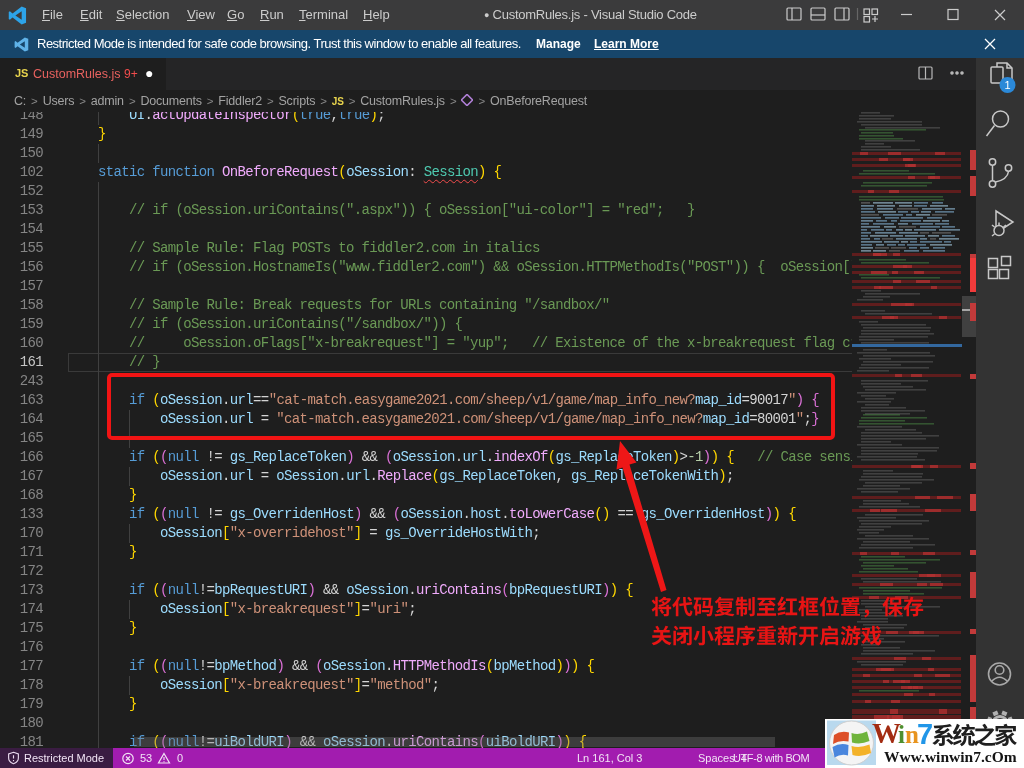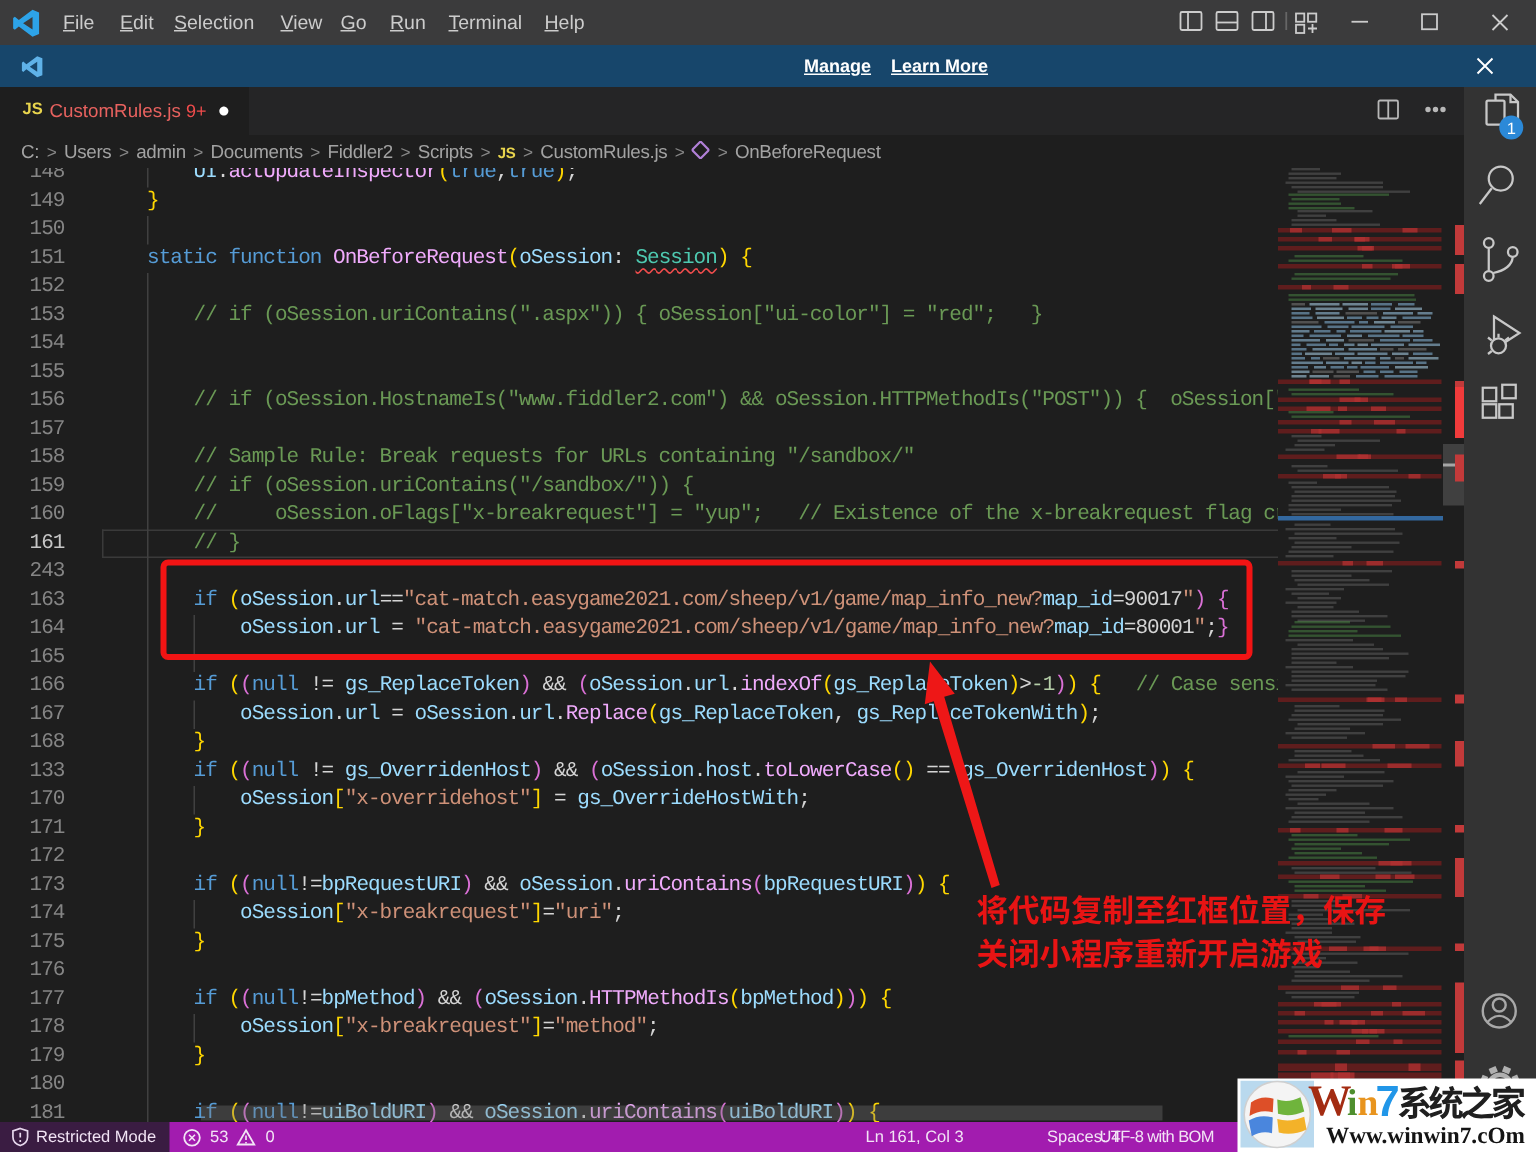--- a/index.html
+++ b/index.html
@@ -41,6 +41,7 @@
     <span class="menu" style="left:260px"><u>R</u>un</span>
     <span class="menu" style="left:299px"><u>T</u>erminal</span>
     <span class="menu" style="left:363px"><u>H</u>elp</span>
+    <span class="abs" style="left:484px;top:7px;white-space:nowrap;letter-spacing:-0.25px"><span style="font-size:9px;vertical-align:1px">●</span> CustomRules.js - Visual Studio Code</span>
     <svg class="abs" style="left:780px;top:0" width="244" height="30">
 <g stroke="#cccccc" stroke-width="1.2" fill="none">
 <rect x="7" y="8" width="14" height="12" rx="1"></rect>

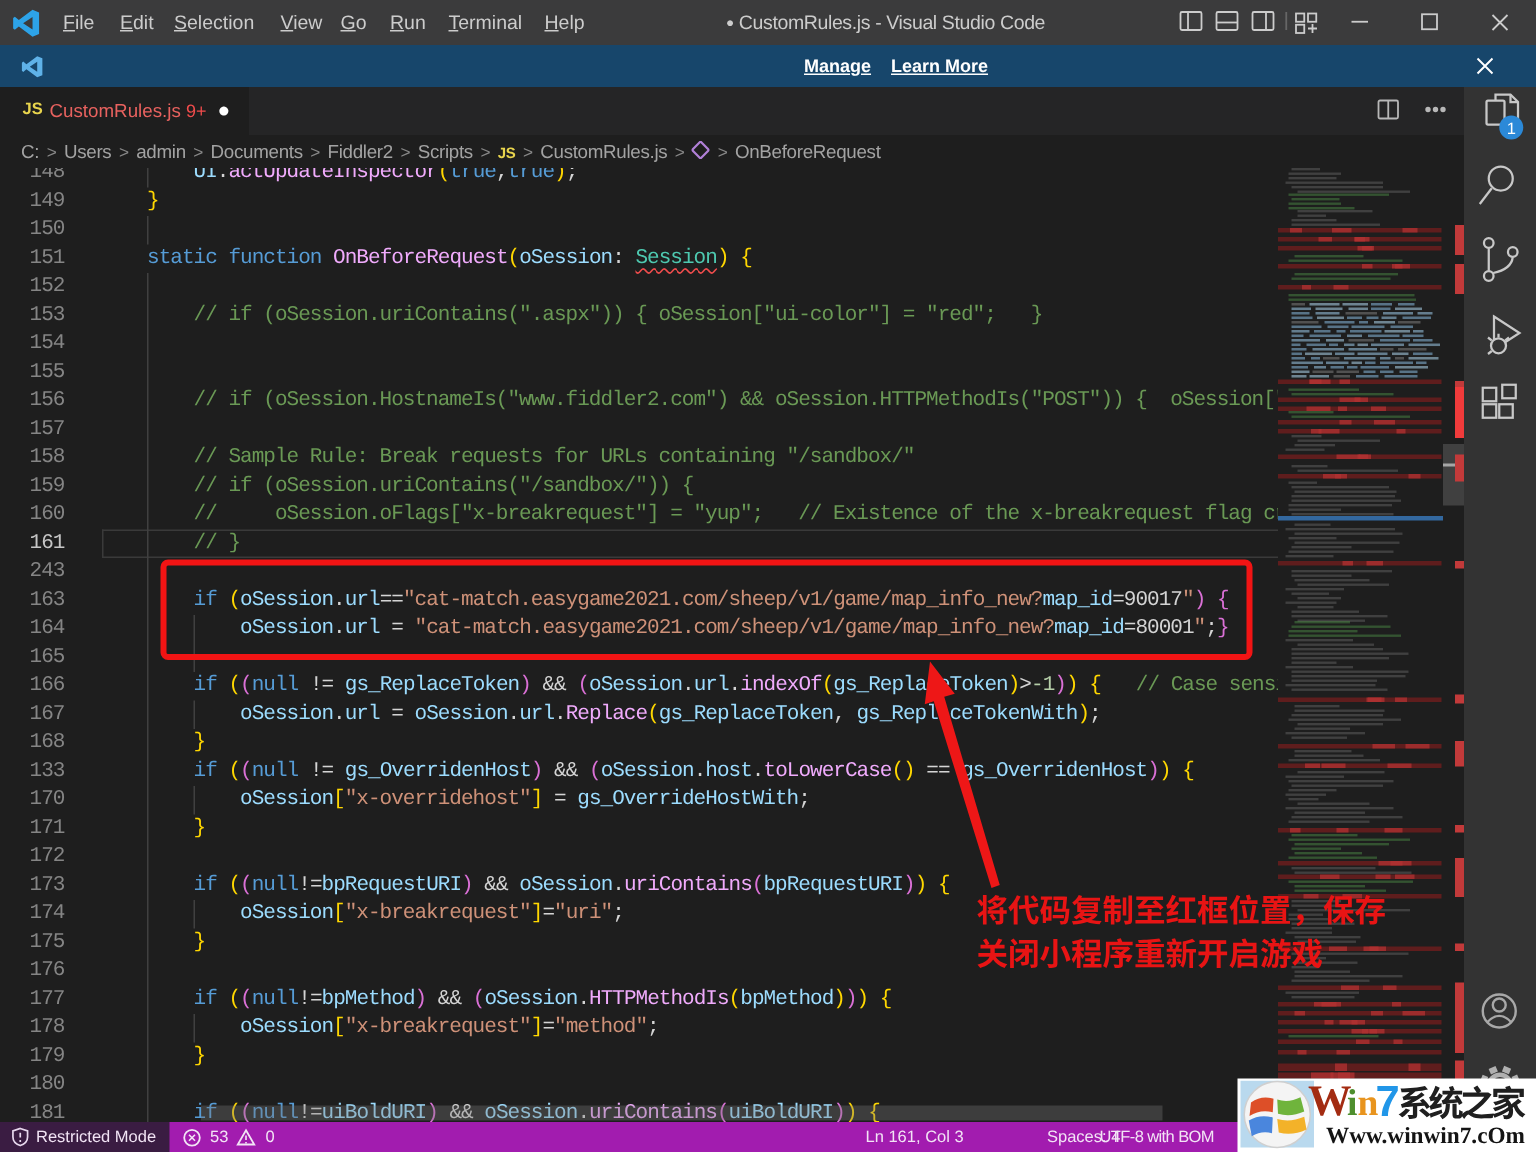--- a/index.html
+++ b/index.html
@@ -65,6 +65,7 @@
     <svg class="abs" style="left:14px;top:7px" width="15" height="15" viewBox="0 0 100 100">
       <path d="M72 3 L95 12 V88 L72 97 L24 61 L10 73 L4 68 V32 L10 27 L24 39 Z M72 28 L39 50 L72 72 Z M10 41 L21 50 L10 59 Z" fill="#5fb2e8"></path>
     </svg>
+    <span class="abs" style="left:37px;top:6px;letter-spacing:-0.5px">Restricted Mode is intended for safe code browsing. Trust this window to enable all features.</span>
     <span class="abs" style="left:536px;top:7px;text-decoration:underline;font-weight:bold;font-size:12px">Manage</span>
     <span class="abs" style="left:594px;top:7px;text-decoration:underline;font-weight:bold;font-size:12px">Learn More</span>
     <svg class="abs" style="left:983px;top:7px" width="14" height="14">

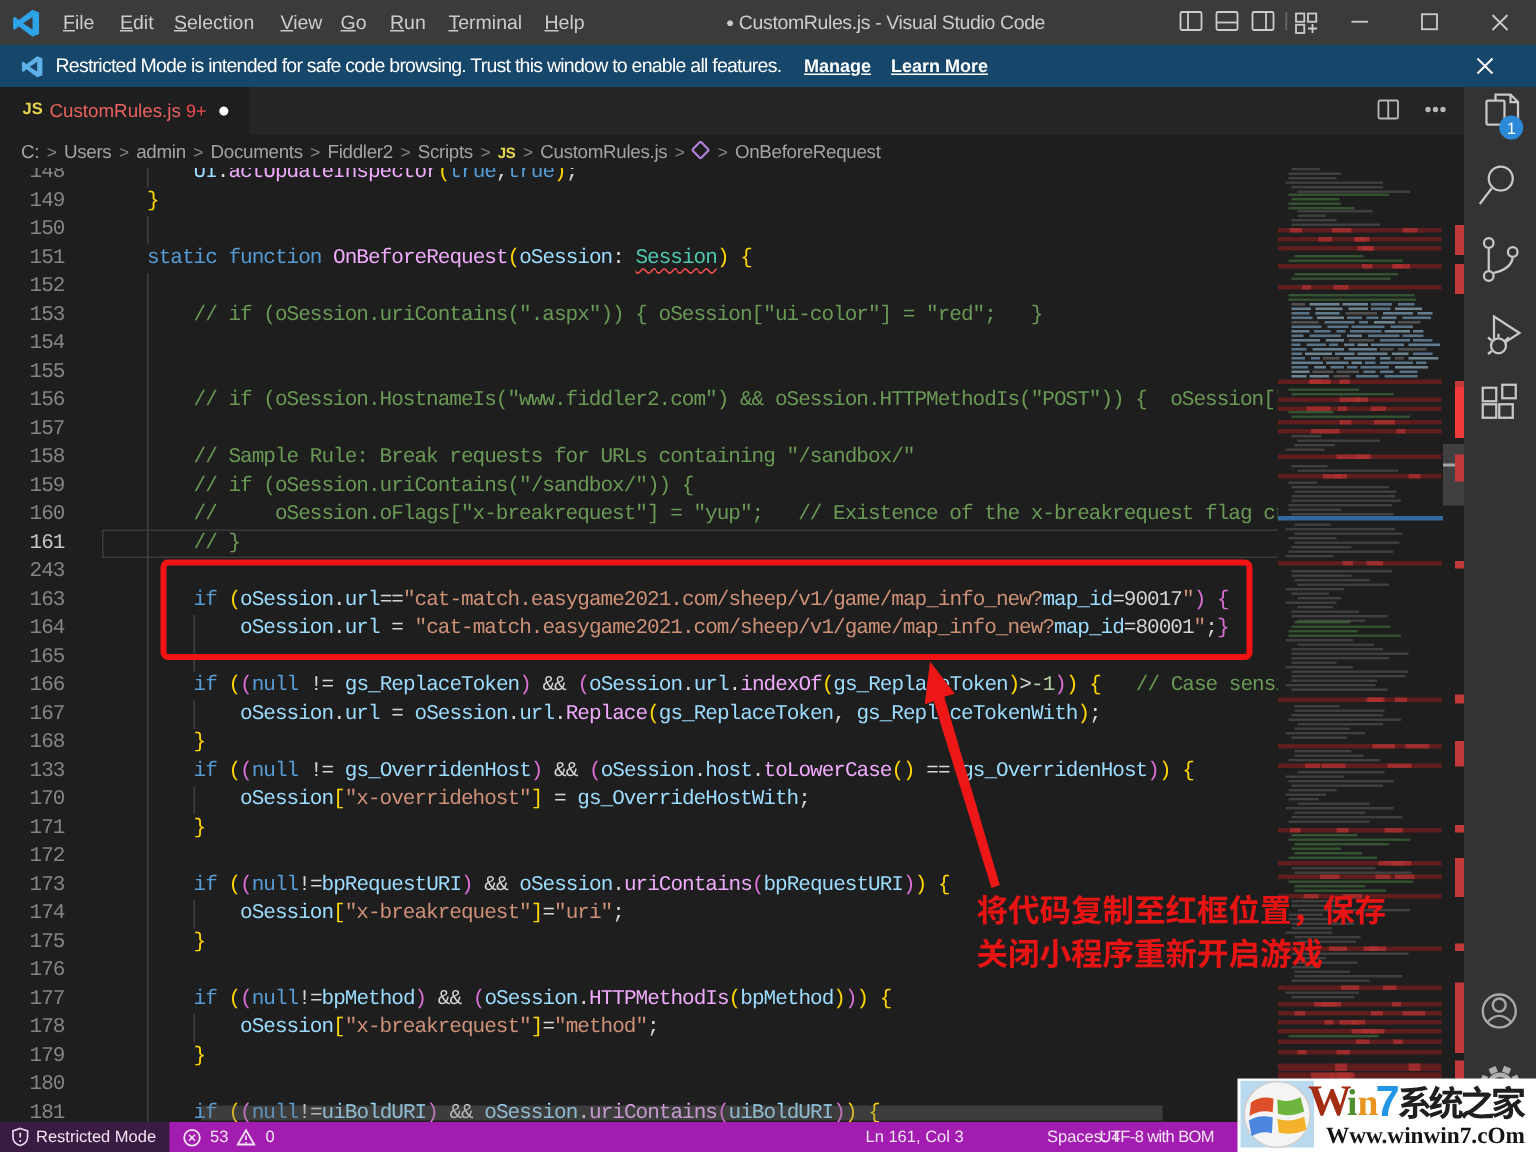--- a/index.html
+++ b/index.html
@@ -66,7 +66,7 @@
       <path d="M72 3 L95 12 V88 L72 97 L24 61 L10 73 L4 68 V32 L10 27 L24 39 Z M72 28 L39 50 L72 72 Z M10 41 L21 50 L10 59 Z" fill="#5fb2e8"></path>
     </svg>
     <span class="abs" style="left:37px;top:6px;letter-spacing:-0.5px">Restricted Mode is intended for safe code browsing. Trust this window to enable all features.</span>
-    <span class="abs" style="left:536px;top:7px;text-decoration:underline;font-weight:bold;font-size:12px">Manage</span>
+    <span class="abs" style="left:536px;top:7px;font-weight:bold;font-size:12px">Manage</span>
     <span class="abs" style="left:594px;top:7px;text-decoration:underline;font-weight:bold;font-size:12px">Learn More</span>
     <svg class="abs" style="left:983px;top:7px" width="14" height="14">
       <path d="M2 2 l10 10 M12 2 l-10 10" stroke="#fff" stroke-width="1.3"></path>

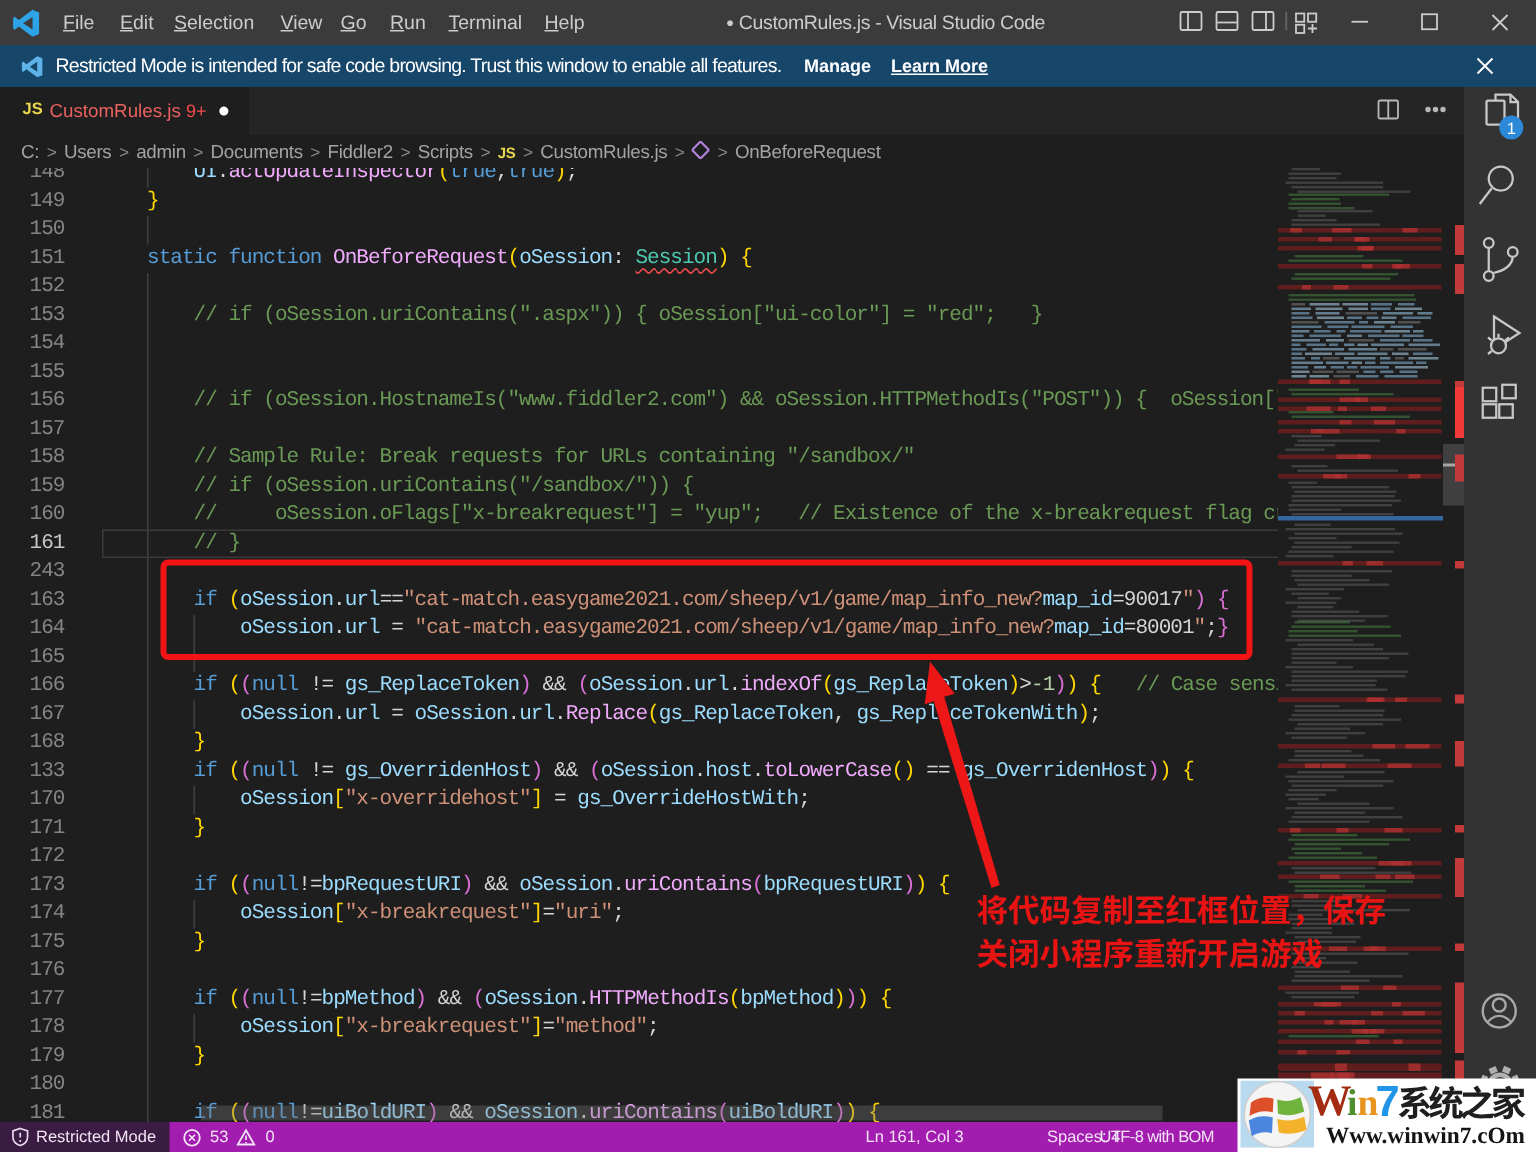--- a/index.html
+++ b/index.html
@@ -94,7 +94,7 @@
 <div class="ln" style="top:125px">149</div>
 <div class="cl" style="top:125px"><span class="w">&nbsp;&nbsp;&nbsp;&nbsp;</span><span class="g">}</span></div>
 <div class="ln" style="top:144px">150</div>
-<div class="ln" style="top:163px">151</div>
+<div class="ln" style="top:163px">102</div>
 <div class="cl" style="top:163px"><span class="w">&nbsp;&nbsp;&nbsp;&nbsp;</span><span class="k">static</span><span class="w">&nbsp;</span><span class="k">function</span><span class="w">&nbsp;</span><span class="f">OnBeforeRequest</span><span class="g">(</span><span class="v">oSession</span><span class="w">:&nbsp;</span><span class="q">Session</span><span class="g">)</span><span class="w">&nbsp;</span><span class="g">{</span></div>
 <div class="ln" style="top:182px">152</div>
 <div class="cl" style="top:182px"><span class="w">&nbsp;&nbsp;&nbsp;&nbsp;&nbsp;&nbsp;&nbsp;&nbsp;</span></div>

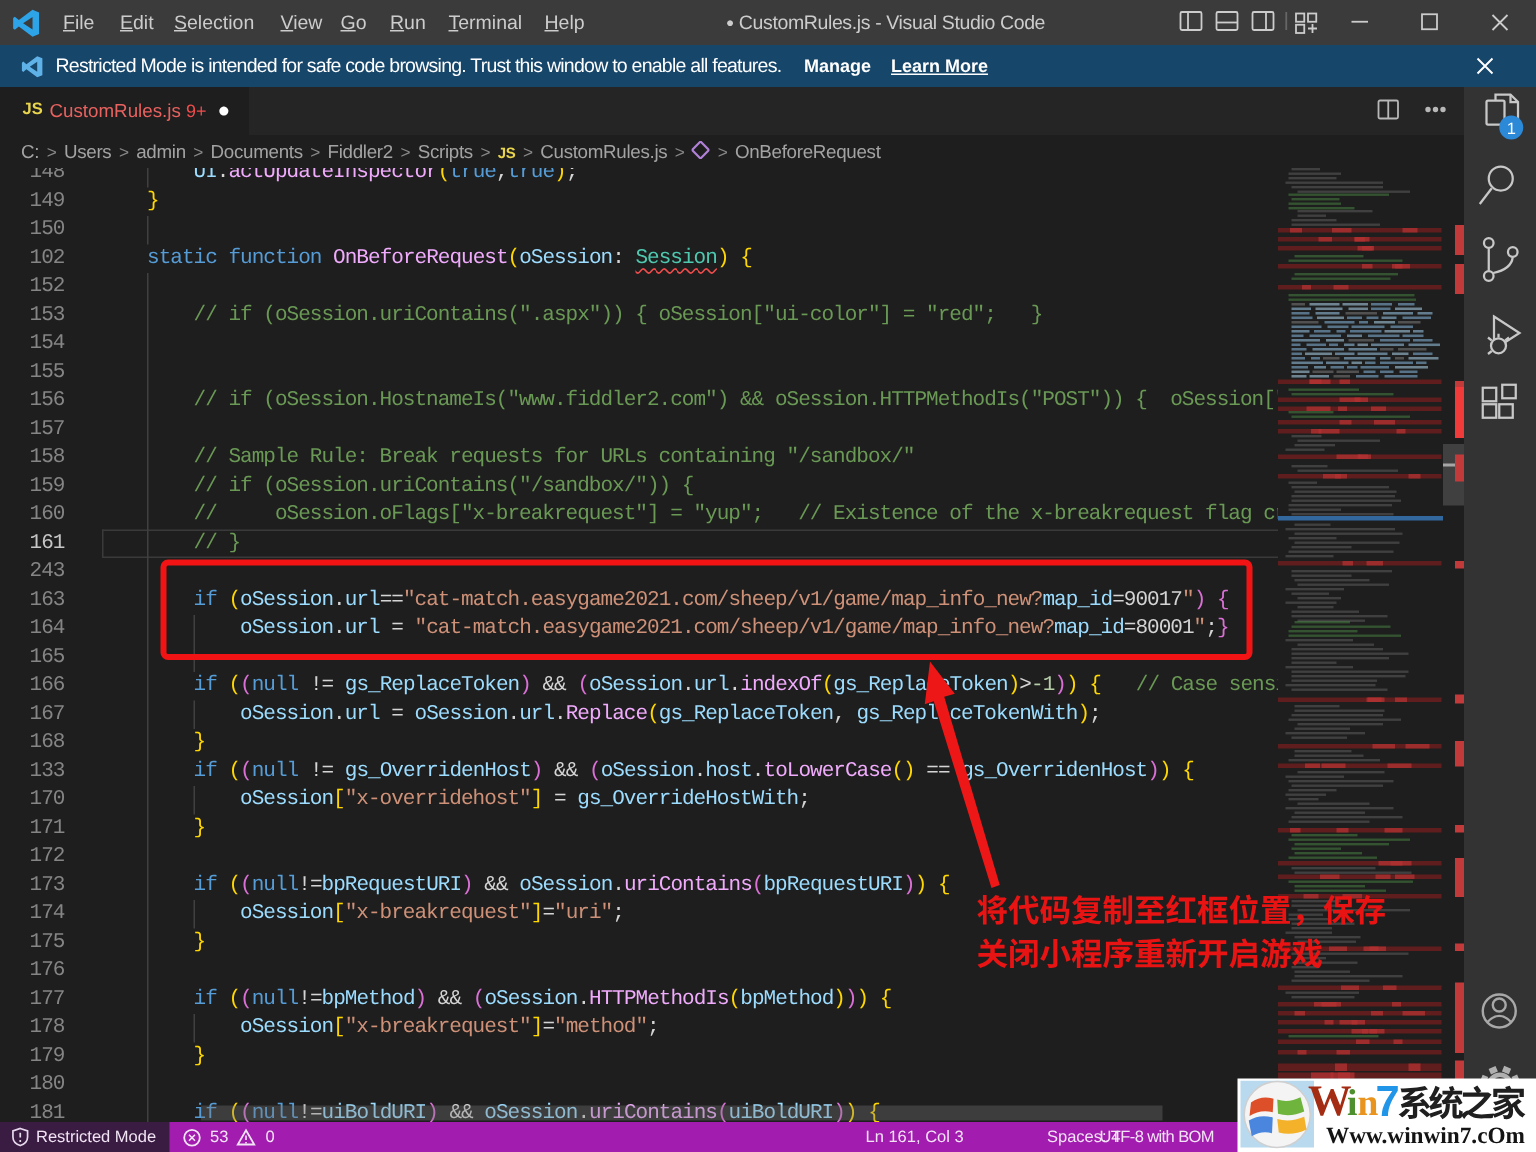--- a/index.html
+++ b/index.html
@@ -102,7 +102,7 @@
 <div class="cl" style="top:201px"><span class="w">&nbsp;&nbsp;&nbsp;&nbsp;&nbsp;&nbsp;&nbsp;&nbsp;</span><span class="c">//&nbsp;if&nbsp;(oSession.uriContains(".aspx"))&nbsp;{&nbsp;oSession["ui-color"]&nbsp;=&nbsp;"red";&nbsp;&nbsp;&nbsp;}</span></div>
 <div class="ln" style="top:220px">154</div>
 <div class="ln" style="top:239px">155</div>
-<div class="cl" style="top:239px"><span class="w">&nbsp;&nbsp;&nbsp;&nbsp;&nbsp;&nbsp;&nbsp;&nbsp;</span></div>
+<div class="cl" style="top:239px"><span class="w">&nbsp;&nbsp;&nbsp;&nbsp;&nbsp;&nbsp;&nbsp;&nbsp;</span><span class="c">//&nbsp;Sample&nbsp;Rule:&nbsp;Flag&nbsp;POSTs&nbsp;to&nbsp;fiddler2.com&nbsp;in&nbsp;italics</span></div>
 <div class="ln" style="top:258px">156</div>
 <div class="cl" style="top:258px"><span class="w">&nbsp;&nbsp;&nbsp;&nbsp;&nbsp;&nbsp;&nbsp;&nbsp;</span><span class="c">//&nbsp;if&nbsp;(oSession.HostnameIs("www.fiddler2.com")&nbsp;&amp;&amp;&nbsp;oSession.HTTPMethodIs("POST"))&nbsp;{&nbsp;&nbsp;oSession["ui-italic"]&nbsp;=&nbsp;"true";&nbsp;}</span></div>
 <div class="ln" style="top:277px">157</div>

